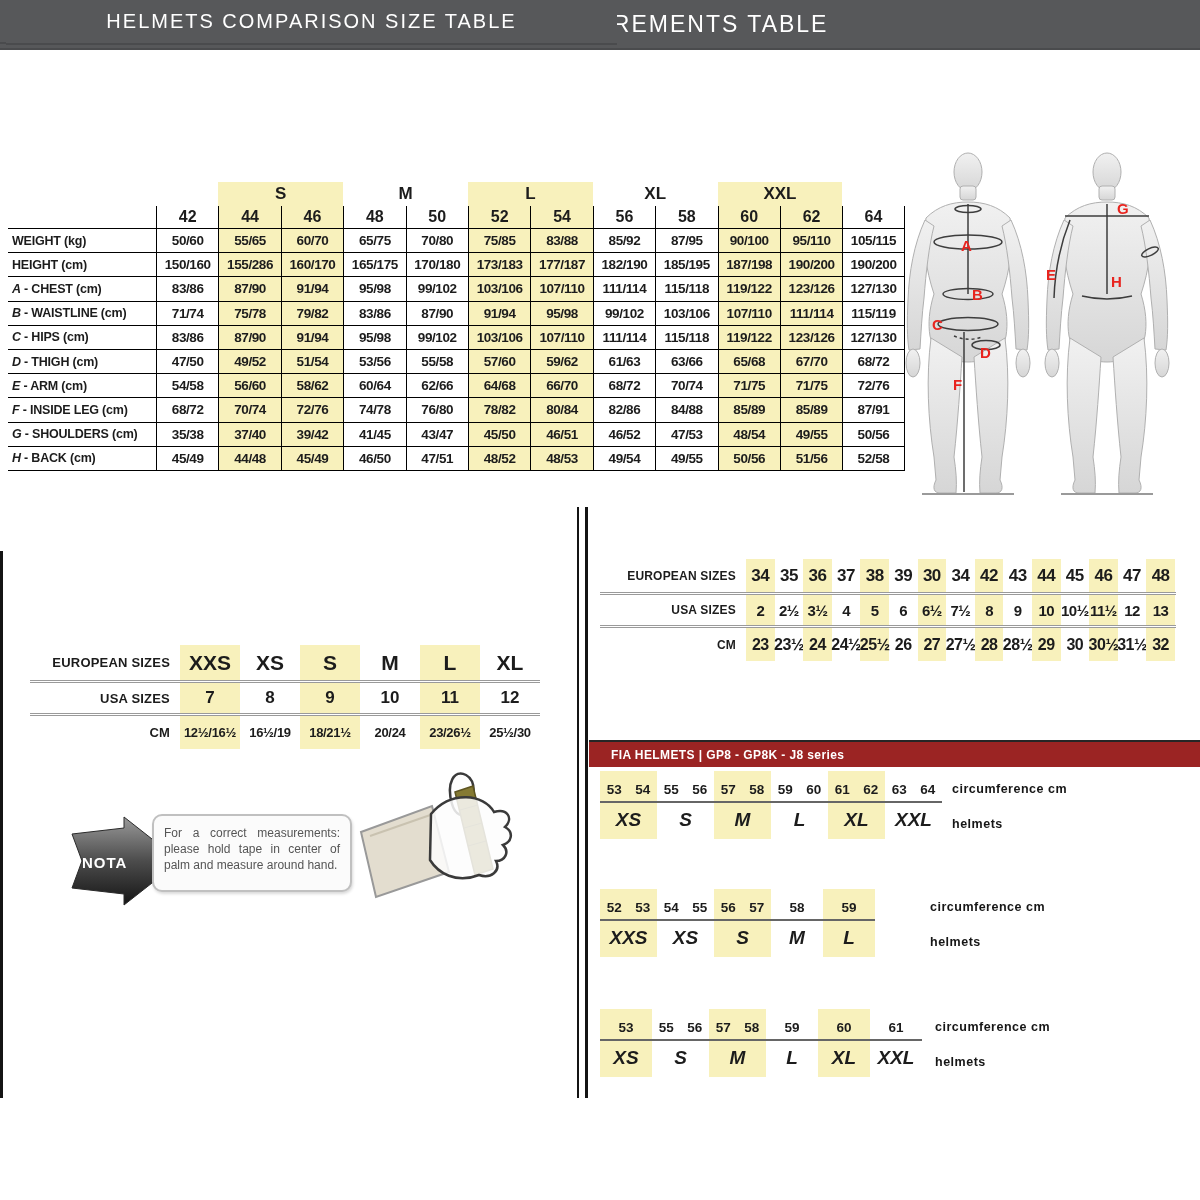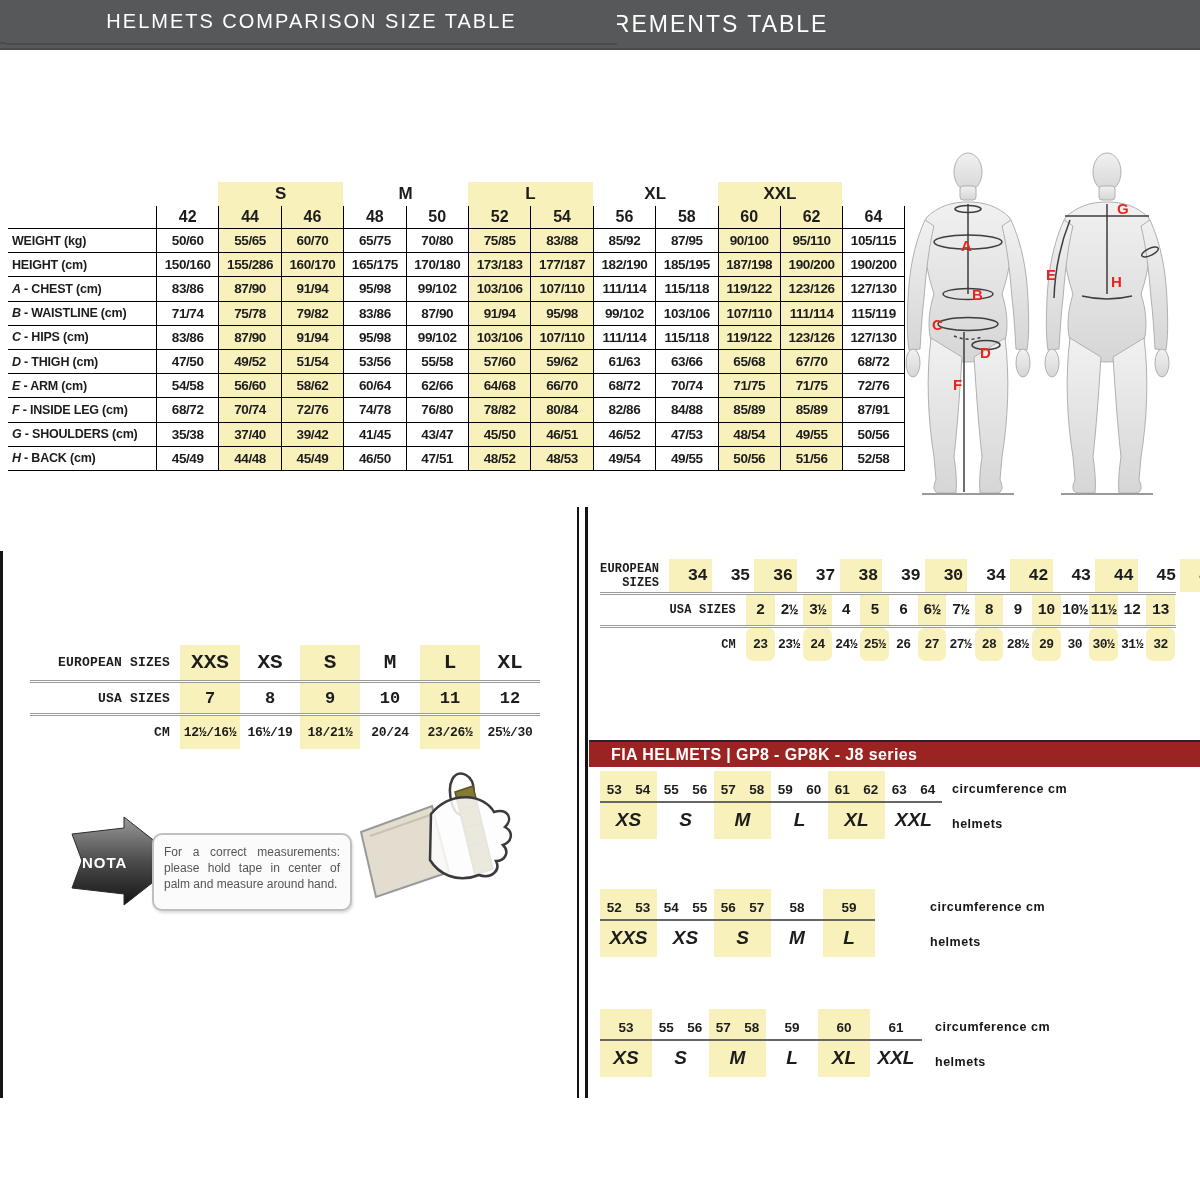--- a/index.html
+++ b/index.html
@@ -38,7 +38,7 @@
   .hl{background:#f8f1bc;}
   
   #gloves-table{left:30px;top:645px;width:510px;}
-  .gl-row{display:flex;align-items:center;box-sizing:border-box;font-family:Liberation Mono, monospace;}
+  .gl-row{display:flex;align-items:center;box-sizing:border-box;}
   .gl-row.dbl{border-bottom:3px double #9a9a9a;}
   .gl-label{width:150px;text-align:right;padding-right:10px;box-sizing:border-box;
             font-weight:bold;font-size:13px;letter-spacing:0.2px;}

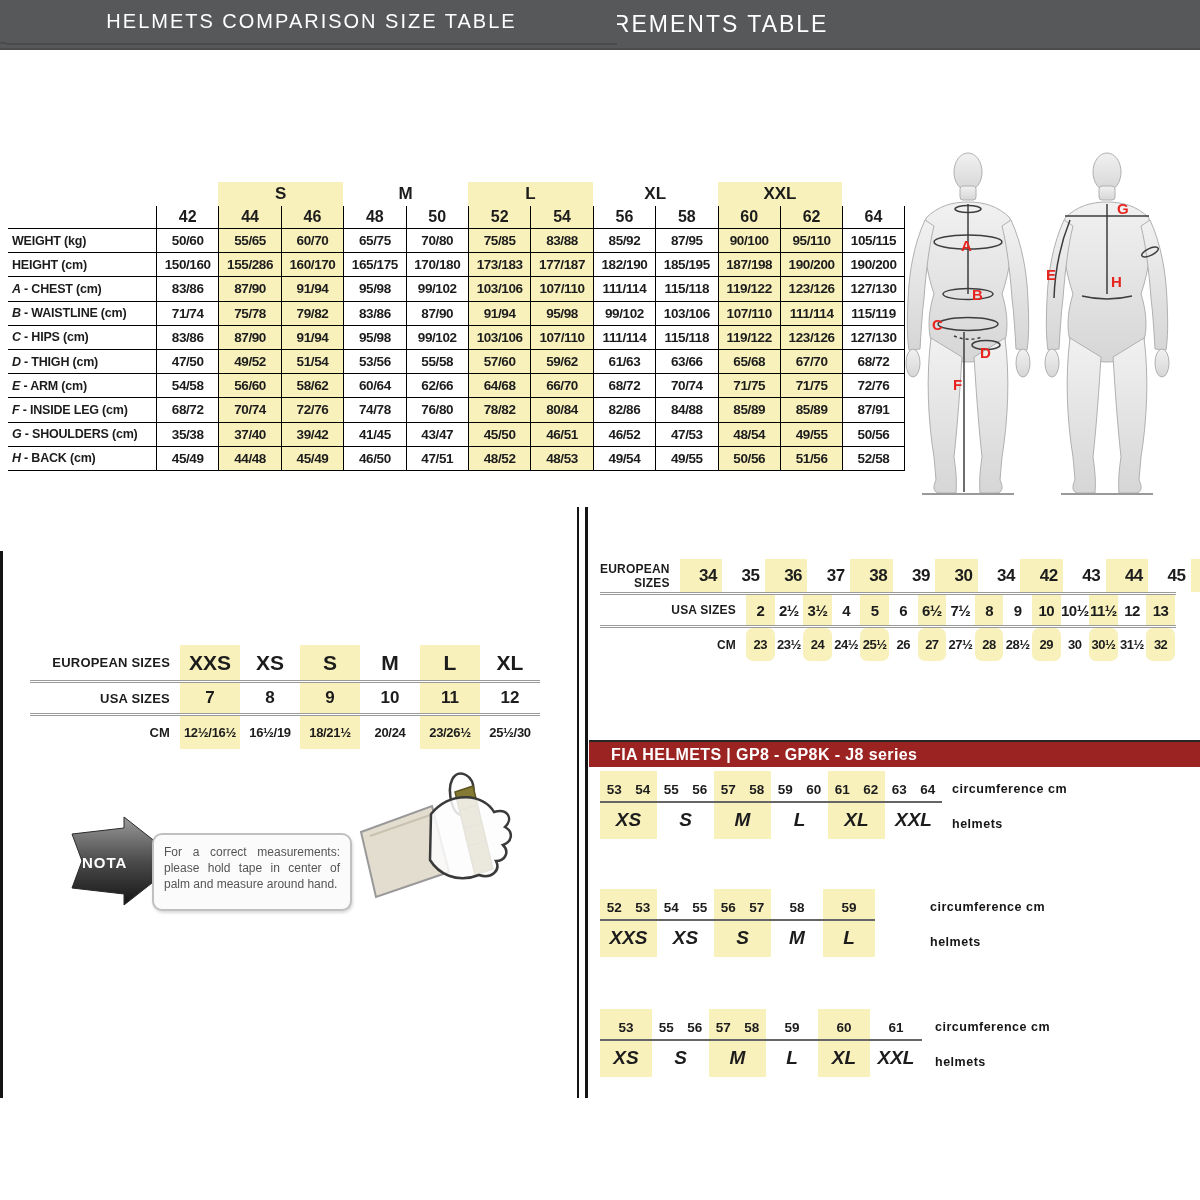--- a/index.html
+++ b/index.html
@@ -53,7 +53,7 @@
             font-weight:bold;font-size:12px;letter-spacing:0.2px;}
   .sh-cell{width:28.6px;text-align:center;font-weight:bold;align-self:stretch;display:flex;
            align-items:center;justify-content:center;letter-spacing:-0.5px;}
-  .s-eu{height:36px;}  .s-eu .sh-cell{font-size:17px;padding-left:14px;}
+  .s-eu{height:36px;}  .s-eu .sh-cell{font-size:17px;}
   .s-usa{height:33px;} .s-usa .sh-cell{font-size:15px;}
   .s-cm{height:33px;}  .s-cm .sh-cell{font-size:13px;border-radius:7px;}
   

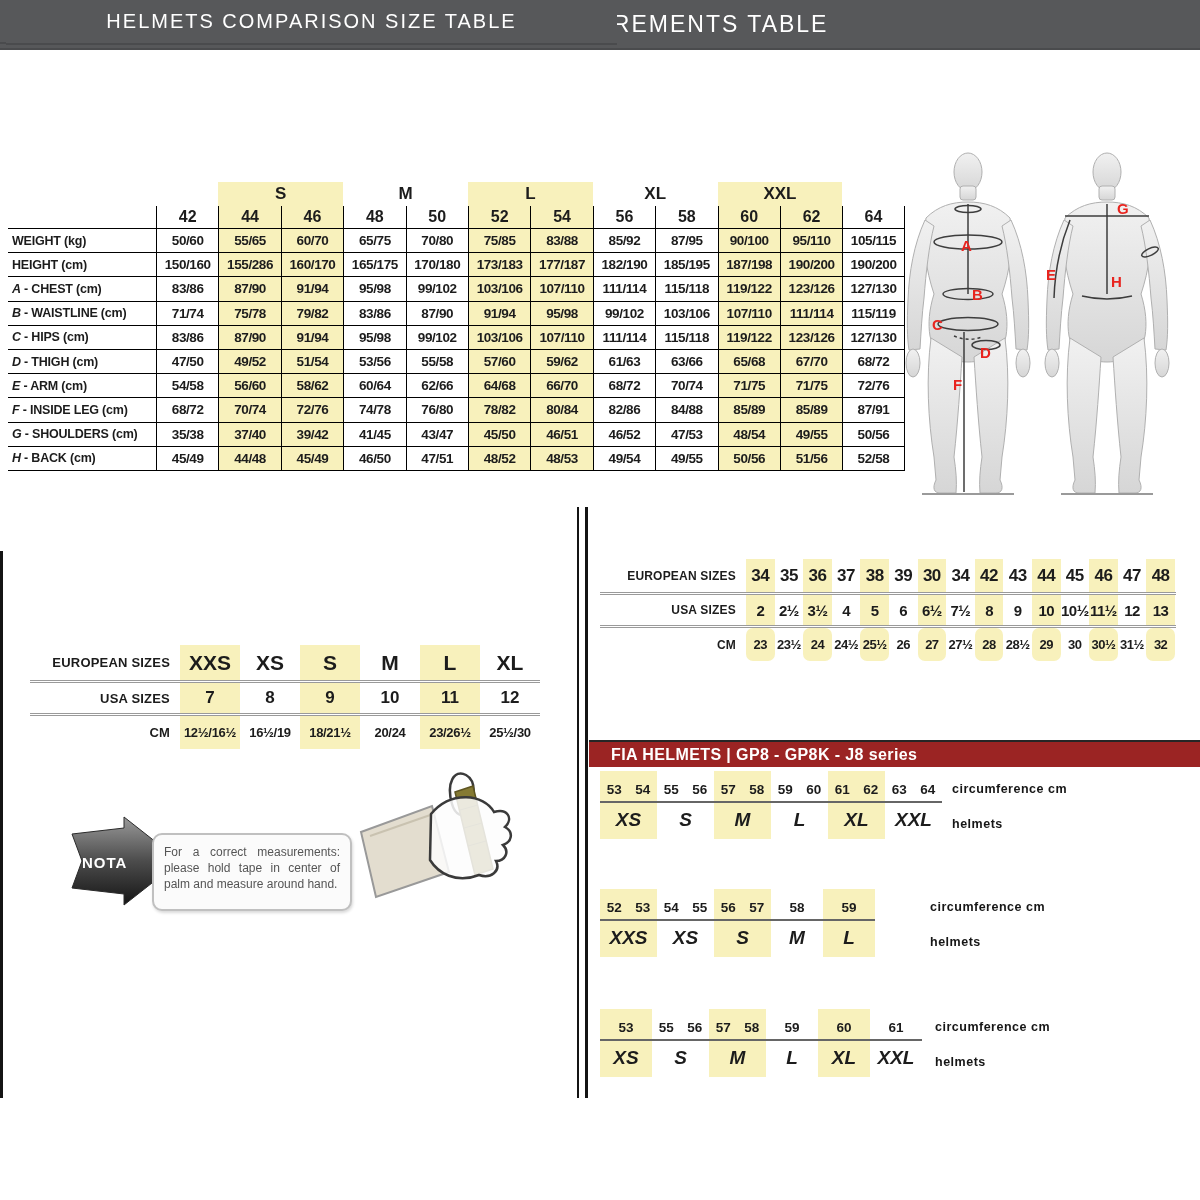--- a/index.html
+++ b/index.html
@@ -55,7 +55,7 @@
            align-items:center;justify-content:center;letter-spacing:-0.5px;}
   .s-eu{height:36px;}  .s-eu .sh-cell{font-size:17px;}
   .s-usa{height:33px;} .s-usa .sh-cell{font-size:15px;}
-  .s-cm{height:33px;}  .s-cm .sh-cell{font-size:13px;border-radius:7px;}
+  .s-cm{height:33px;}  .s-cm .sh-cell{font-size:16px;}
   
   .redbar{position:absolute;left:589px;width:611px;height:27px;background:#9b2423;color:#fff;
           display:flex;align-items:center;padding-left:22px;box-sizing:border-box;

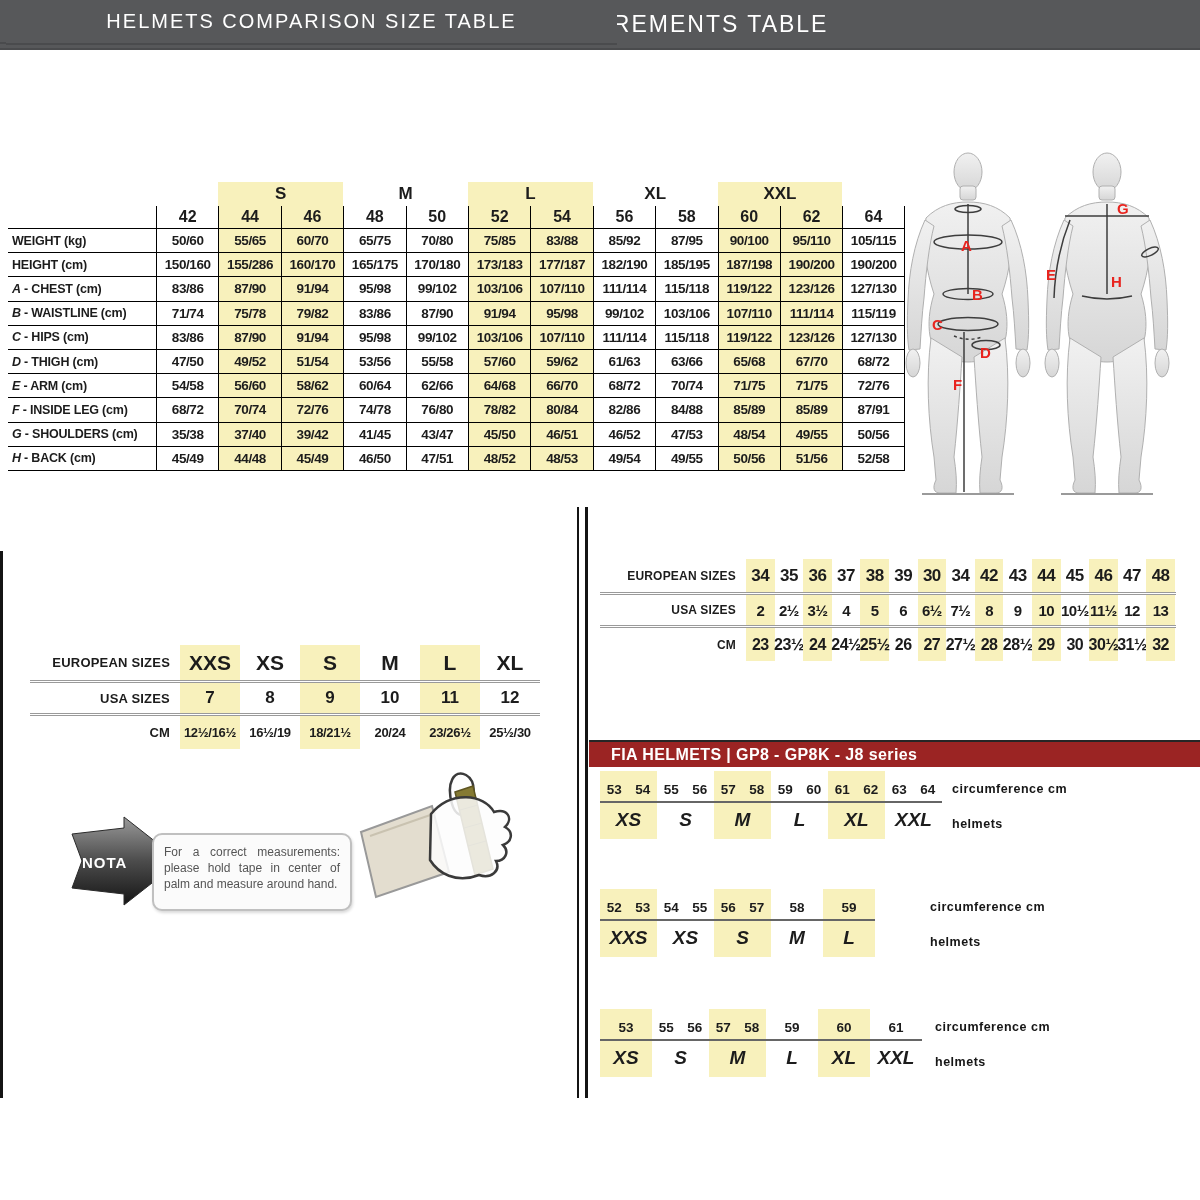--- a/index.html
+++ b/index.html
@@ -59,7 +59,7 @@
   
   .redbar{position:absolute;left:589px;width:611px;height:27px;background:#9b2423;color:#fff;
           display:flex;align-items:center;padding-left:22px;box-sizing:border-box;
-          font-weight:bold;font-size:16px;letter-spacing:0.4px;border-top:2px solid #262626;}
+          font-weight:bold;font-size:12px;letter-spacing:0.4px;border-top:2px solid #262626;}
   .hgroups{position:absolute;display:flex;}
   .hgroup{width:57px;text-align:center;box-sizing:border-box;}
   .hgroup.wide{width:52px;}

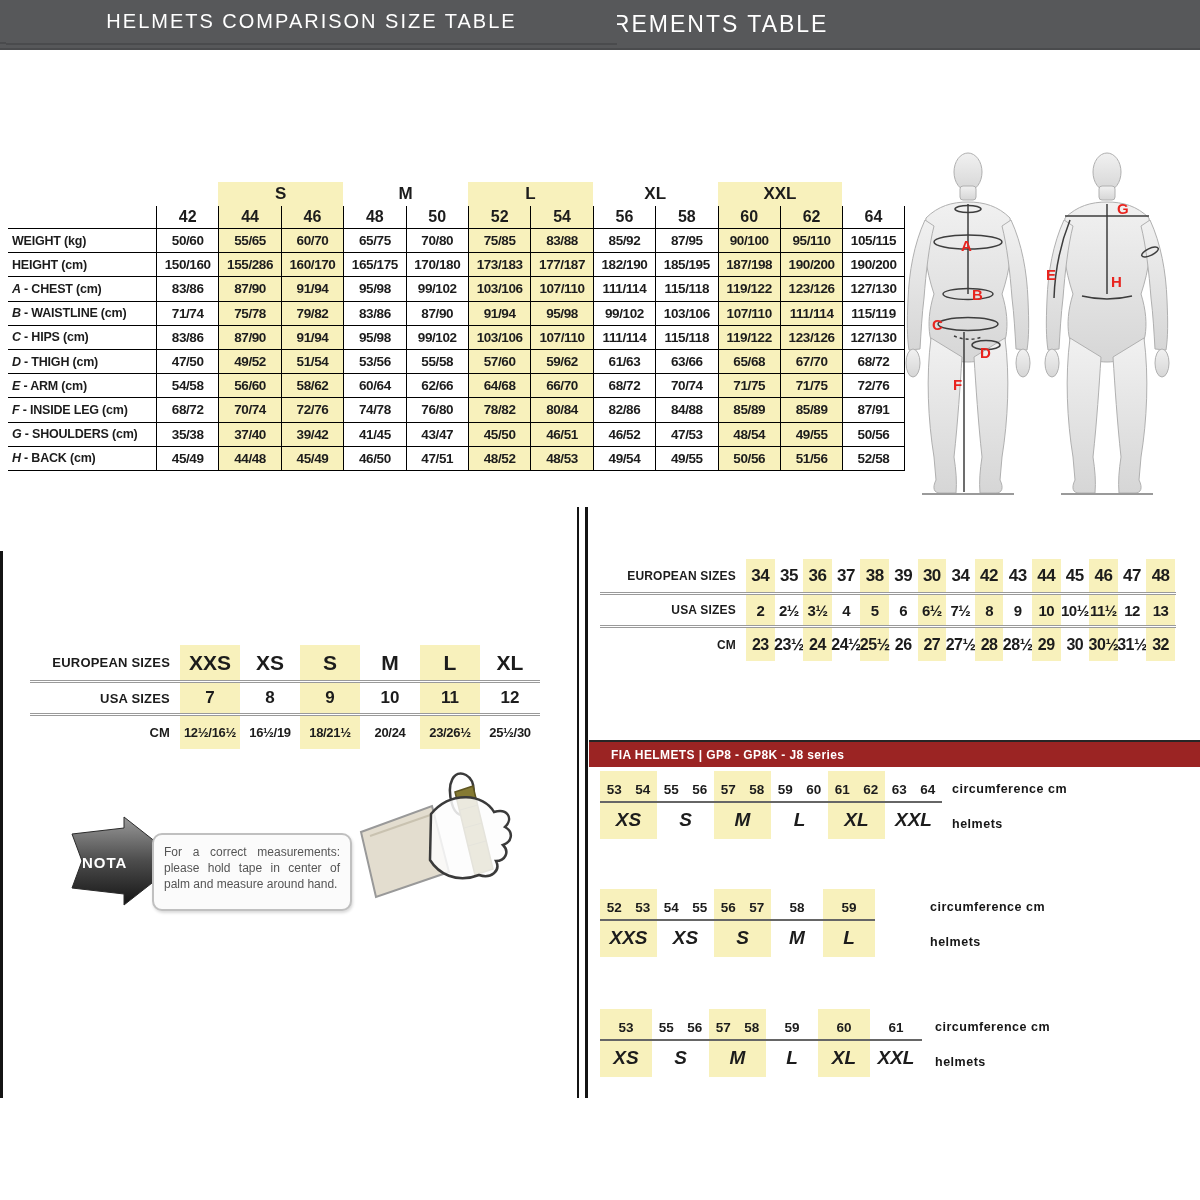--- a/index.html
+++ b/index.html
@@ -68,7 +68,7 @@
   .hsize{border-top:2px solid #666;height:36px;line-height:33px;font-size:19px;font-weight:bold;font-style:italic;}
   .hlabel{position:absolute;font-size:12.5px;font-weight:bold;letter-spacing:0.5px;color:#161616;}
   
-  #note-box{left:152px;top:833px;width:200px;height:78px;border:2px solid #c0c0c0;border-radius:10px;
+  #note-box{left:152px;top:814px;width:200px;height:78px;border:2px solid #c0c0c0;border-radius:10px;
             background:#fbfbfb;box-sizing:border-box;padding:9px 10px;font-size:12px;color:#555;
             line-height:1.35;text-align:justify;box-shadow:1px 2px 3px rgba(0,0,0,0.15);}
   svg text{font-family:"Liberation Sans",sans-serif;}

